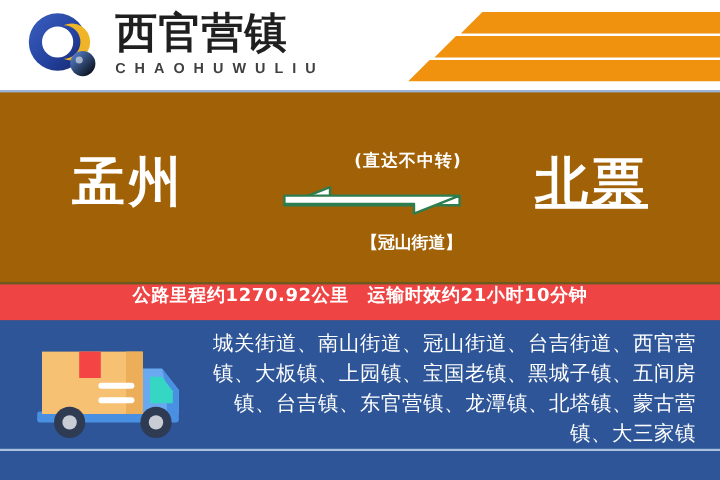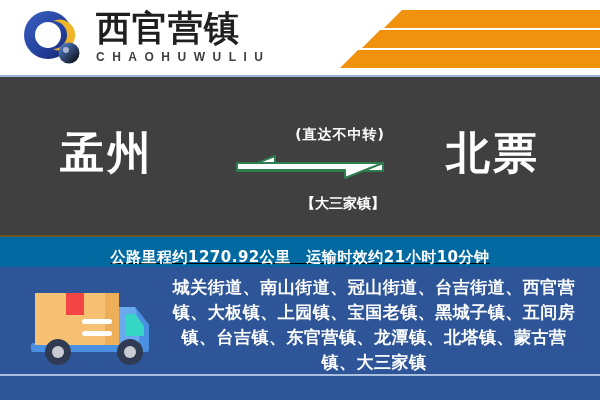--- a/index.html
+++ b/index.html
@@ -33,7 +33,7 @@
   
   .route-panel{
     position:absolute;left:0;top:75px;width:600px;height:160px;
-    background:#404040;border-top:2px solid #9cb4d8;
+    background:#a16207;border-top:2px solid #9cb4d8;
   }
   .city{
     position:absolute;top:50px;

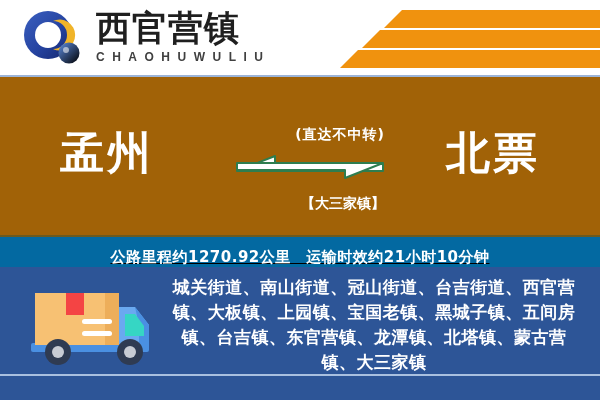--- a/index.html
+++ b/index.html
@@ -42,7 +42,7 @@
     letter-spacing:3px;line-height:52px;white-space:nowrap;
   }
   .city-from{left:60px;}
-  .city-to{right:60px;}
+  .city-to{right:60px;text-decoration:underline;}
 
   .arrow-group{
     position:absolute;left:50%;top:48px;transform:translateX(-50%);

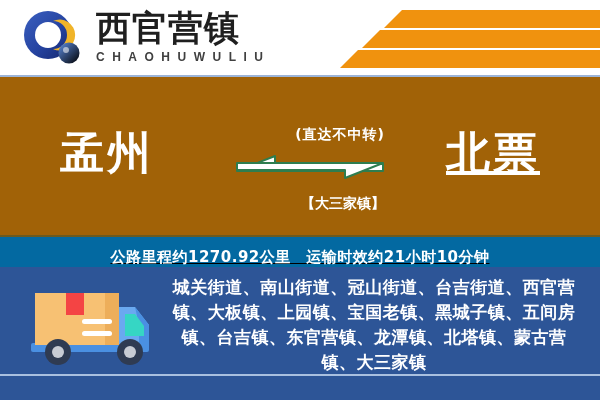--- a/index.html
+++ b/index.html
@@ -150,7 +150,7 @@
           <polygon points="148,15 110,30 110,22 2,22 2,15" fill="#ffffff" stroke="#2e7d4f" stroke-width="2" stroke-linejoin="round"></polygon>
         </svg>
       </div>
-      <div class="arrow-note">【大三家镇】</div>
+      <div class="arrow-note">【冠山街道】</div>
     </div>
 
     <div class="city city-to">北票</div>

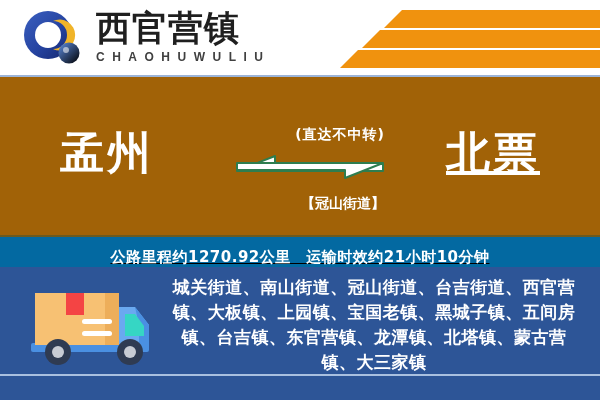--- a/index.html
+++ b/index.html
@@ -63,9 +63,9 @@
   
   .info-bar{
     position:absolute;left:0;top:235px;width:600px;height:30px;
-    background:#0369a1;
+    background:#ef4444;
     border-top:2px solid #6b5a20;border-bottom:2px solid #2b4a86;
-    display:flex;align-items:flex-end;justify-content:center;text-decoration:underline;
+    display:flex;align-items:flex-start;justify-content:center;
   }
   .info-text{
     font-family:"DejaVu Sans","Liberation Sans",sans-serif;

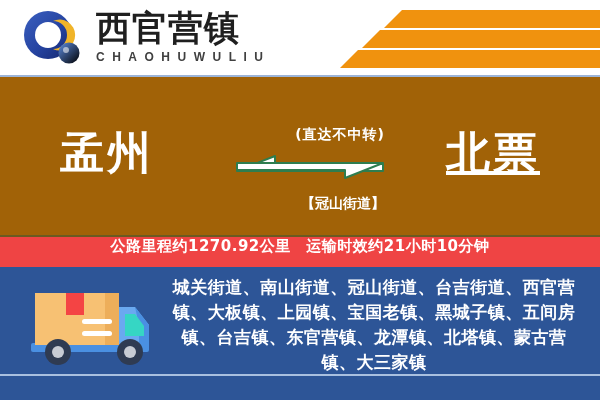--- a/index.html
+++ b/index.html
@@ -82,9 +82,9 @@
   .coverage-text{
     position:absolute;left:168px;top:8px;width:412px;
     font-family:"DejaVu Sans","Liberation Sans",sans-serif;
-    font-size:17px;font-weight:bold;color:#ffffff;
+    font-size:17px;font-weight:normal;color:#ffffff;
     line-height:25px;letter-spacing:0.5px;
-    text-align:center;
+    text-align:right;
   }
   .bottom-rule{
     position:absolute;left:0;top:374px;width:600px;height:2px;

